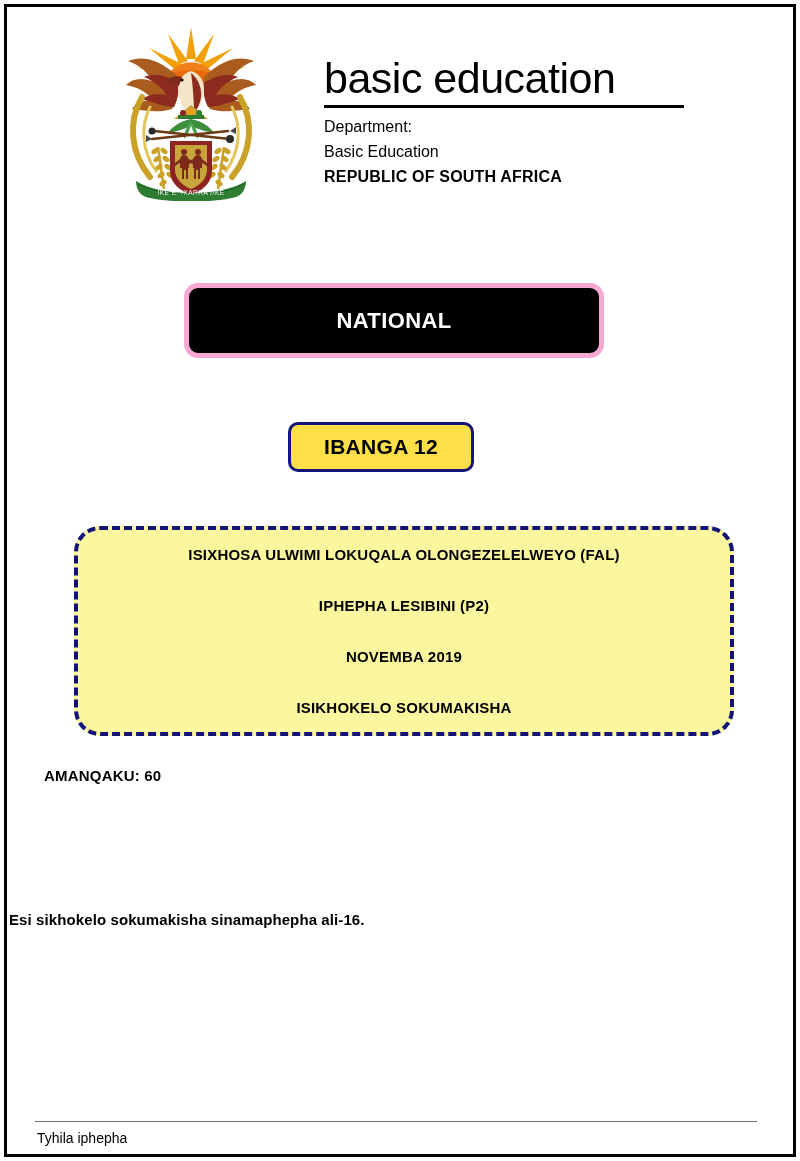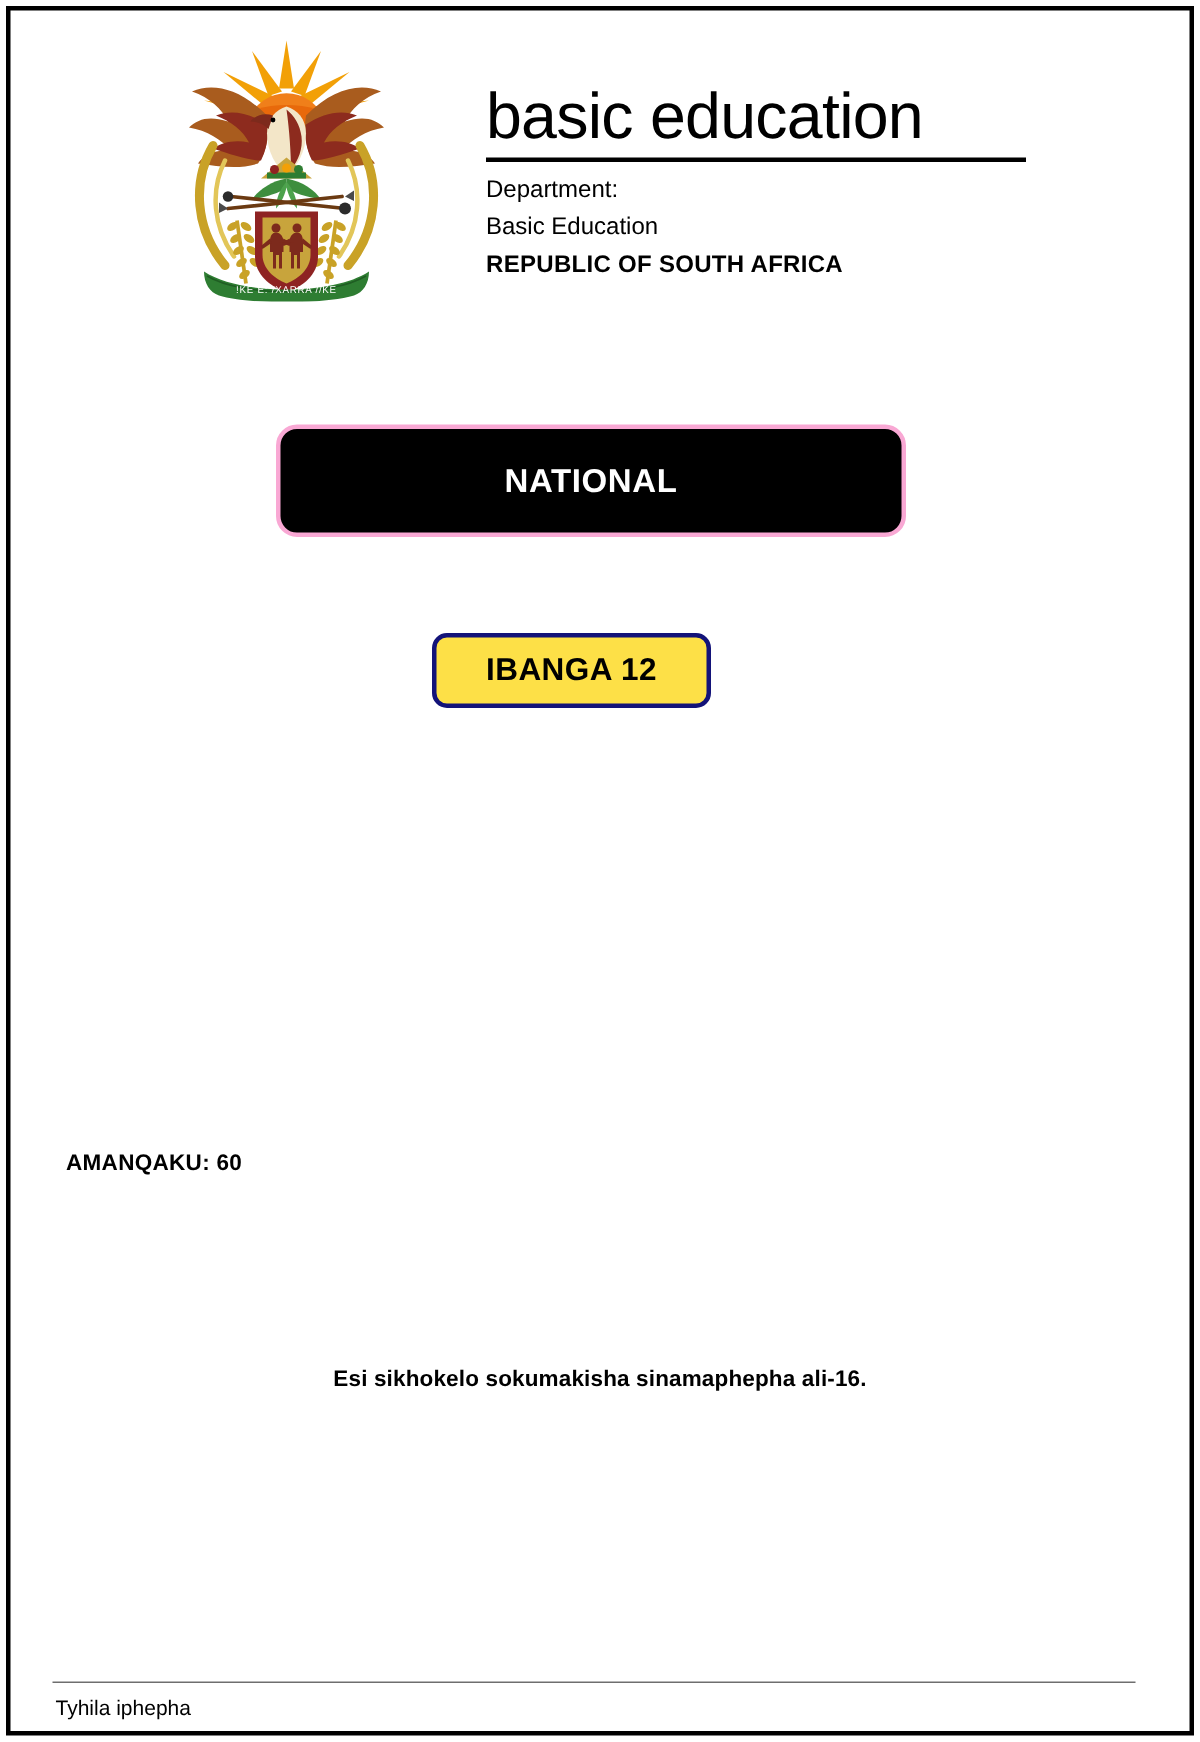--- a/index.html
+++ b/index.html
@@ -104,7 +104,7 @@
     height: 75px;
     box-sizing: border-box;
     background: #000000;
-    border: 3px solid #f9a8d4;
+    border: 5px solid #f9a8d4;
     border-radius: 14px;
     color: #ffffff;
     display: flex;

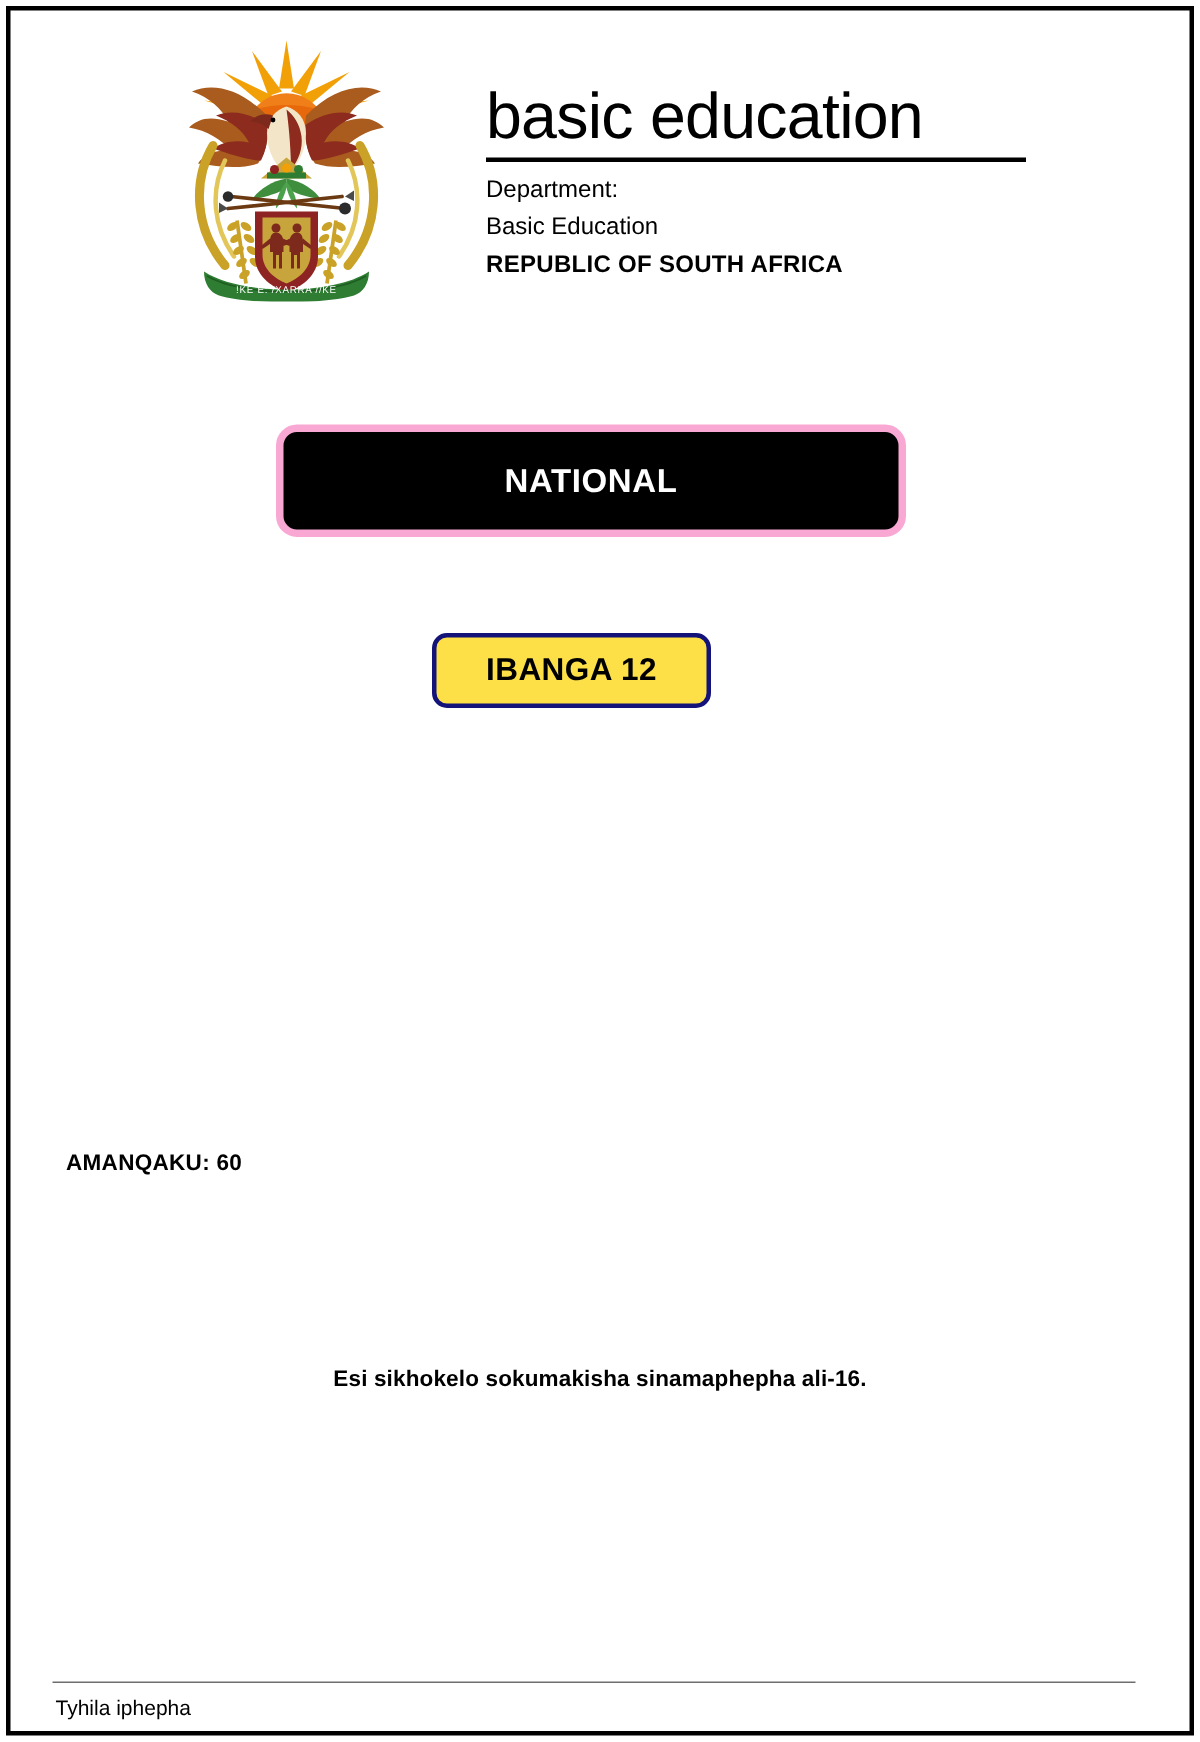--- a/index.html
+++ b/index.html
@@ -347,6 +347,12 @@
     <div class="grade-label">IBANGA 12</div>
   </div>
 
+  <div class="subject-box">
+    <div class="subject-line">ISIXHOSA ULWIMI LOKUQALA OLONGEZELELWEYO (FAL)</div>
+    <div class="subject-line">IPHEPHA LESIBINI (P2)</div>
+    <div class="subject-line">NOVEMBA 2019</div>
+    <div class="subject-line">ISIKHOKELO SOKUMAKISHA</div>
+  </div>
 
   <div class="marks">AMANQAKU: 60</div>
 

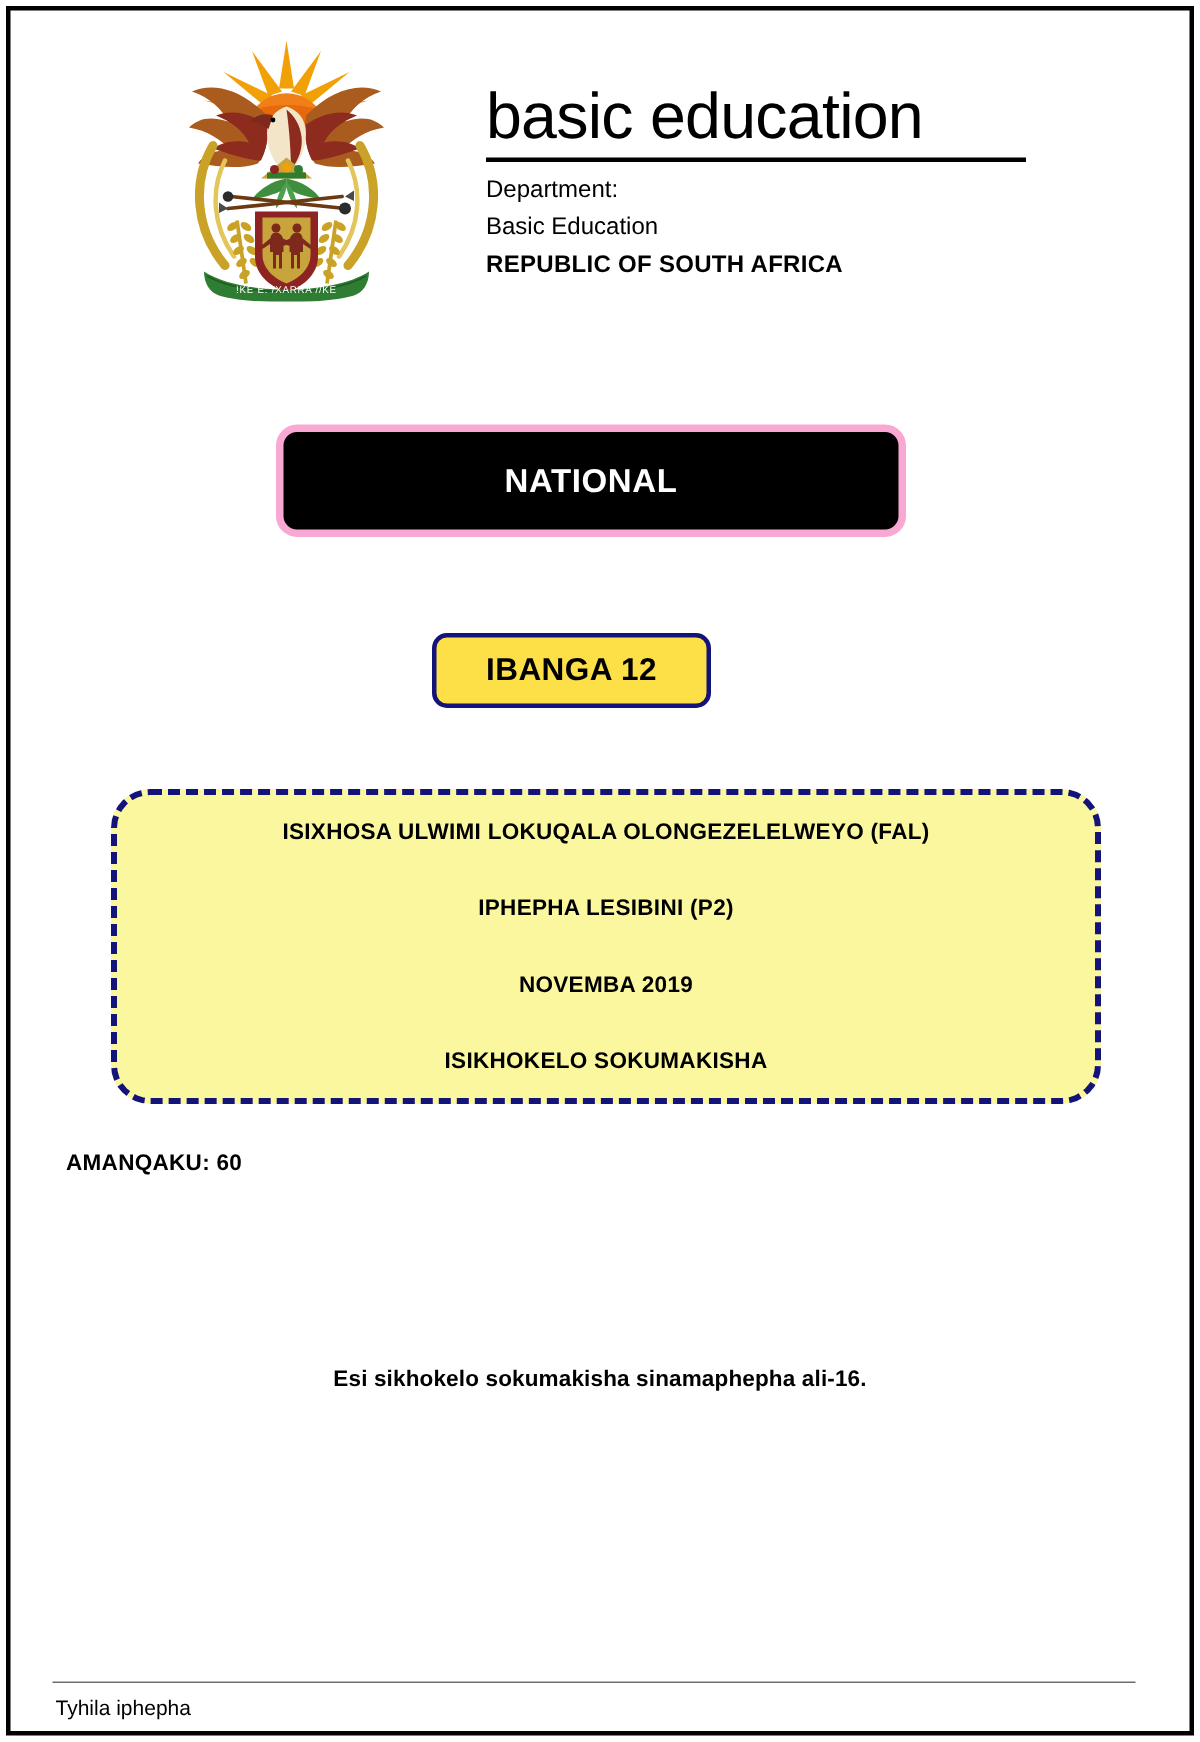--- a/index.html
+++ b/index.html
@@ -180,7 +180,7 @@
     left: 0;
     top: 902px;
     width: 782px;
-    text-align: center;
+    text-align: left;
     font-size: 15px;
     font-weight: 700;
     letter-spacing: 0.1px;

